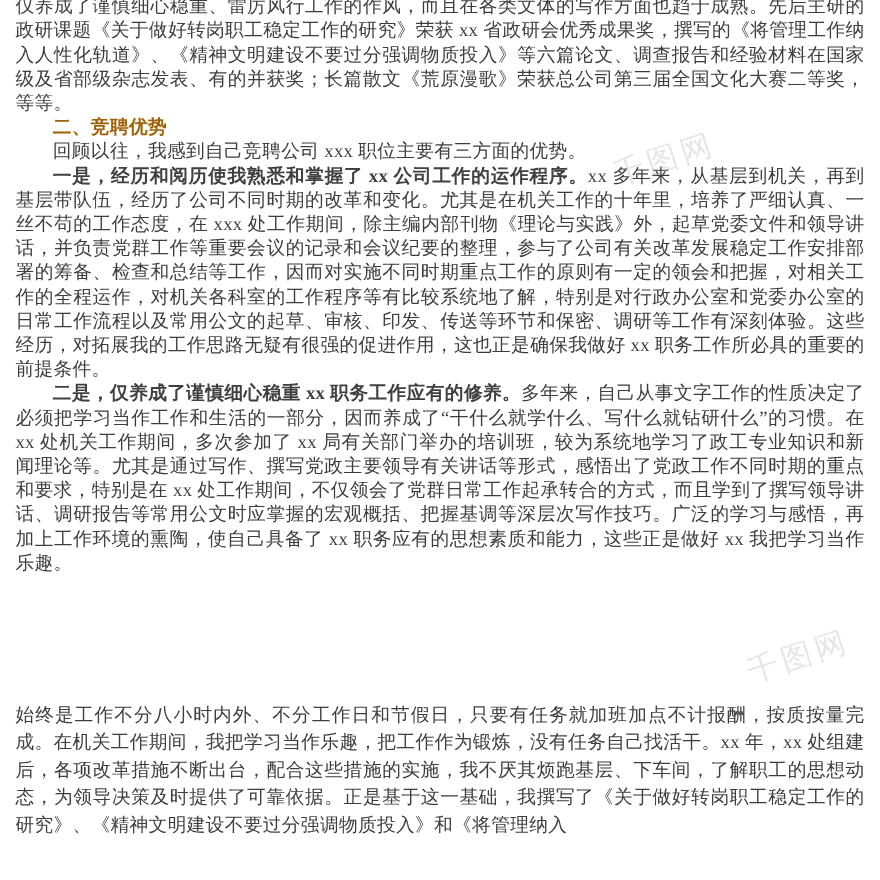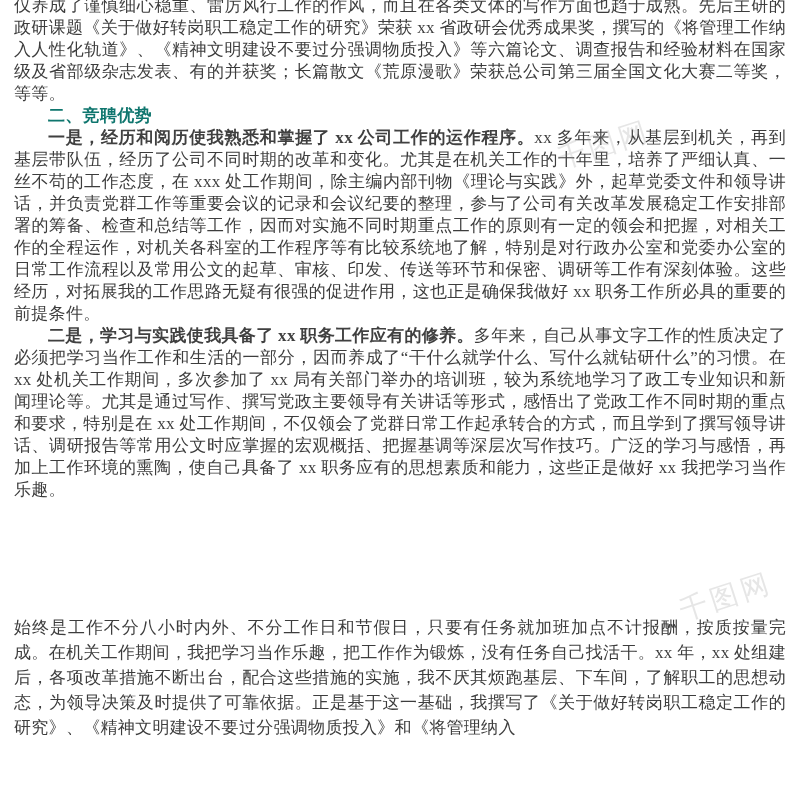--- a/index.html
+++ b/index.html
@@ -42,7 +42,7 @@
   }
   .heading {
     font-weight: 700;
-    color: #0f766e;
+    color: #a16207;
   }
   .lead {
     font-weight: 700;

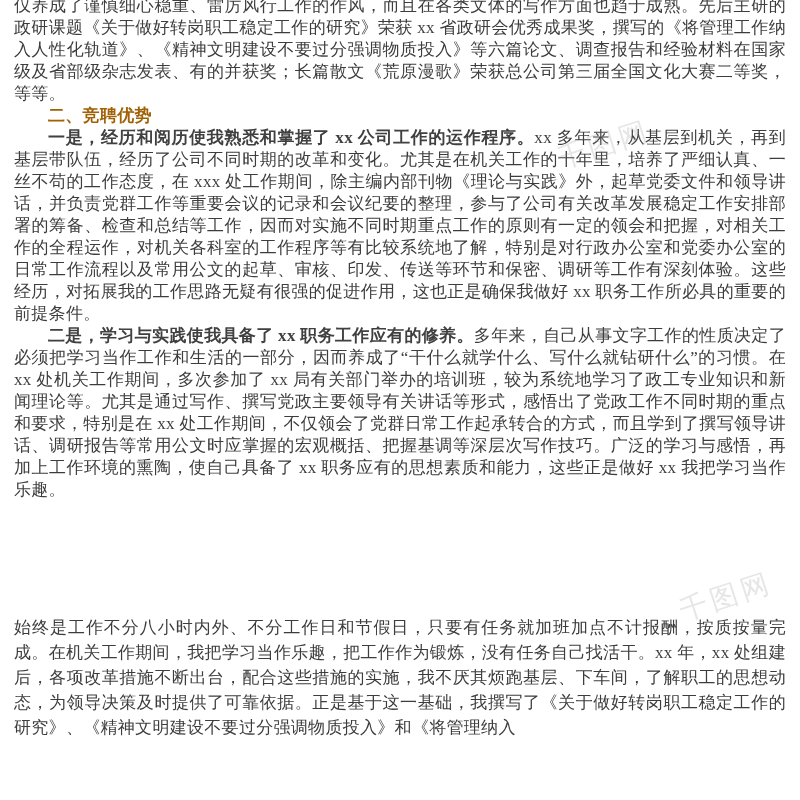--- a/index.html
+++ b/index.html
@@ -78,6 +78,7 @@
   <p class="para no-indent">仅养成了谨慎细心稳重、雷厉风行工作的作风，而且在各类文体的写作方面也趋于成熟。先后主研的政研课题《关于做好转岗职工稳定工作的研究》荣获 xx 省政研会优秀成果奖，撰写的《将管理工作纳入人性化轨道》、《精神文明建设不要过分强调物质投入》等六篇论文、调查报告和经验材料在国家级及省部级杂志发表、有的并获奖；长篇散文《荒原漫歌》荣获总公司第三届全国文化大赛二等奖，等等。</p>
   <p class="para heading">二、竞聘优势</p>
   <div>
+      <p class="para"><span>回顾以往，我感到自己竞聘公司 xxx 职位主要有三方面的优势。</span></p>
       <p class="para"><b class="lead">一是，经历和阅历使我熟悉和掌握了 xx 公司工作的运作程序。</b><span>xx 多年来，从基层到机关，再到基层带队伍，经历了公司不同时期的改革和变化。尤其是在机关工作的十年里，培养了严细认真、一丝不苟的工作态度，在 xxx 处工作期间，除主编内部刊物《理论与实践》外，起草党委文件和领导讲话，并负责党群工作等重要会议的记录和会议纪要的整理，参与了公司有关改革发展稳定工作安排部署的筹备、检查和总结等工作，因而对实施不同时期重点工作的原则有一定的领会和把握，对相关工作的全程运作，对机关各科室的工作程序等有比较系统地了解，特别是对行政办公室和党委办公室的日常工作流程以及常用公文的起草、审核、印发、传送等环节和保密、调研等工作有深刻体验。这些经历，对拓展我的工作思路无疑有很强的促进作用，这也正是确保我做好 xx 职务工作所必具的重要的前提条件。</span></p>
       <p class="para"><b class="lead">二是，学习与实践使我具备了 xx 职务工作应有的修养。</b><span>多年来，自己从事文字工作的性质决定了必须把学习当作工作和生活的一部分，因而养成了“干什么就学什么、写什么就钻研什么”的习惯。在 xx 处机关工作期间，多次参加了 xx 局有关部门举办的培训班，较为系统地学习了政工专业知识和新闻理论等。尤其是通过写作、撰写党政主要领导有关讲话等形式，感悟出了党政工作不同时期的重点和要求，特别是在 xx 处工作期间，不仅领会了党群日常工作起承转合的方式，而且学到了撰写领导讲话、调研报告等常用公文时应掌握的宏观概括、把握基调等深层次写作技巧。广泛的学习与感悟，再加上工作环境的熏陶，使自己具备了 xx 职务应有的思想素质和能力，这些正是做好 xx 我把学习当作乐趣。</span></p>
     </div>

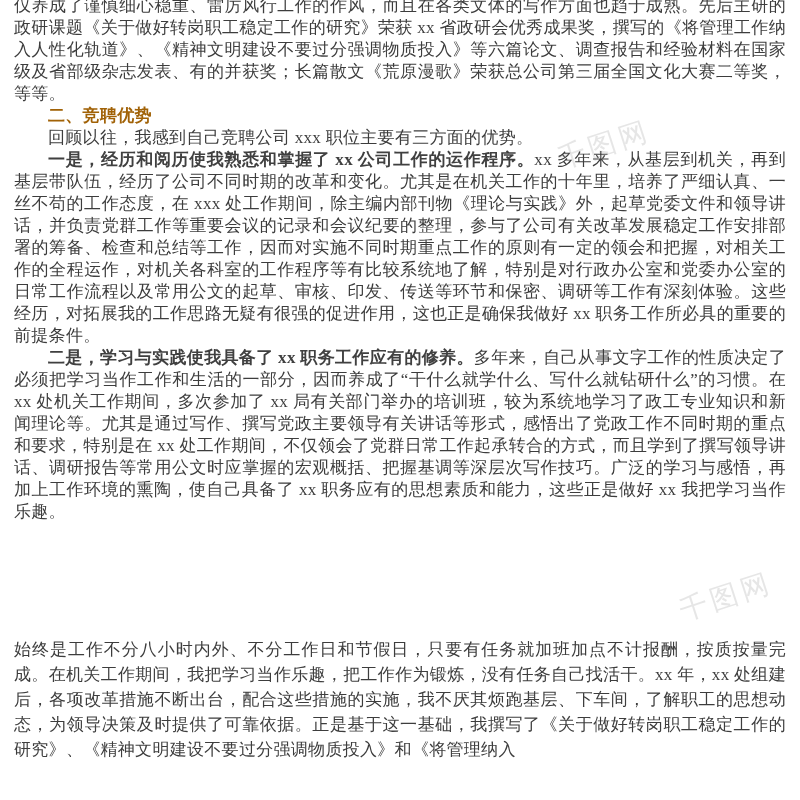--- a/index.html
+++ b/index.html
@@ -80,7 +80,7 @@
   <div>
       <p class="para"><span>回顾以往，我感到自己竞聘公司 xxx 职位主要有三方面的优势。</span></p>
       <p class="para"><b class="lead">一是，经历和阅历使我熟悉和掌握了 xx 公司工作的运作程序。</b><span>xx 多年来，从基层到机关，再到基层带队伍，经历了公司不同时期的改革和变化。尤其是在机关工作的十年里，培养了严细认真、一丝不苟的工作态度，在 xxx 处工作期间，除主编内部刊物《理论与实践》外，起草党委文件和领导讲话，并负责党群工作等重要会议的记录和会议纪要的整理，参与了公司有关改革发展稳定工作安排部署的筹备、检查和总结等工作，因而对实施不同时期重点工作的原则有一定的领会和把握，对相关工作的全程运作，对机关各科室的工作程序等有比较系统地了解，特别是对行政办公室和党委办公室的日常工作流程以及常用公文的起草、审核、印发、传送等环节和保密、调研等工作有深刻体验。这些经历，对拓展我的工作思路无疑有很强的促进作用，这也正是确保我做好 xx 职务工作所必具的重要的前提条件。</span></p>
-      <p class="para"><b class="lead">二是，学习与实践使我具备了 xx 职务工作应有的修养。</b><span>多年来，自己从事文字工作的性质决定了必须把学习当作工作和生活的一部分，因而养成了“干什么就学什么、写什么就钻研什么”的习惯。在 xx 处机关工作期间，多次参加了 xx 局有关部门举办的培训班，较为系统地学习了政工专业知识和新闻理论等。尤其是通过写作、撰写党政主要领导有关讲话等形式，感悟出了党政工作不同时期的重点和要求，特别是在 xx 处工作期间，不仅领会了党群日常工作起承转合的方式，而且学到了撰写领导讲话、调研报告等常用公文时应掌握的宏观概括、把握基调等深层次写作技巧。广泛的学习与感悟，再加上工作环境的熏陶，使自己具备了 xx 职务应有的思想素质和能力，这些正是做好 xx 我把学习当作乐趣。</span></p>
+      <p class="para"><b class="lead">二是，仅养成了谨慎细心稳重 xx 职务工作应有的修养。</b><span>多年来，自己从事文字工作的性质决定了必须把学习当作工作和生活的一部分，因而养成了“干什么就学什么、写什么就钻研什么”的习惯。在 xx 处机关工作期间，多次参加了 xx 局有关部门举办的培训班，较为系统地学习了政工专业知识和新闻理论等。尤其是通过写作、撰写党政主要领导有关讲话等形式，感悟出了党政工作不同时期的重点和要求，特别是在 xx 处工作期间，不仅领会了党群日常工作起承转合的方式，而且学到了撰写领导讲话、调研报告等常用公文时应掌握的宏观概括、把握基调等深层次写作技巧。广泛的学习与感悟，再加上工作环境的熏陶，使自己具备了 xx 职务应有的思想素质和能力，这些正是做好 xx 我把学习当作乐趣。</span></p>
     </div>
 </div>
 

